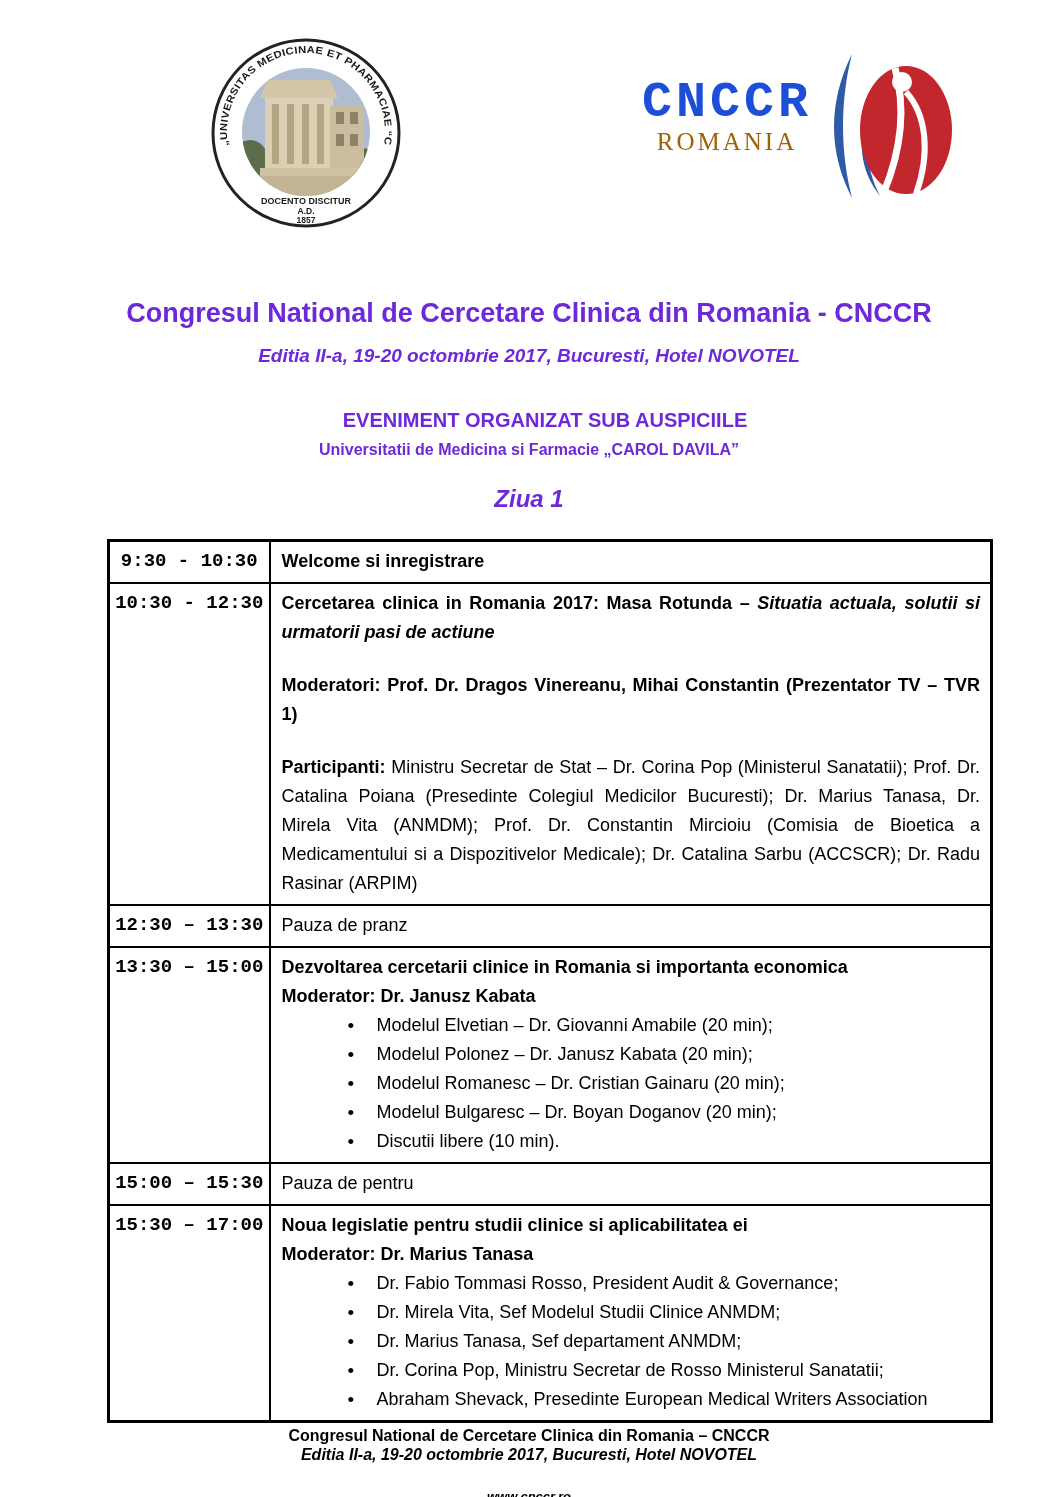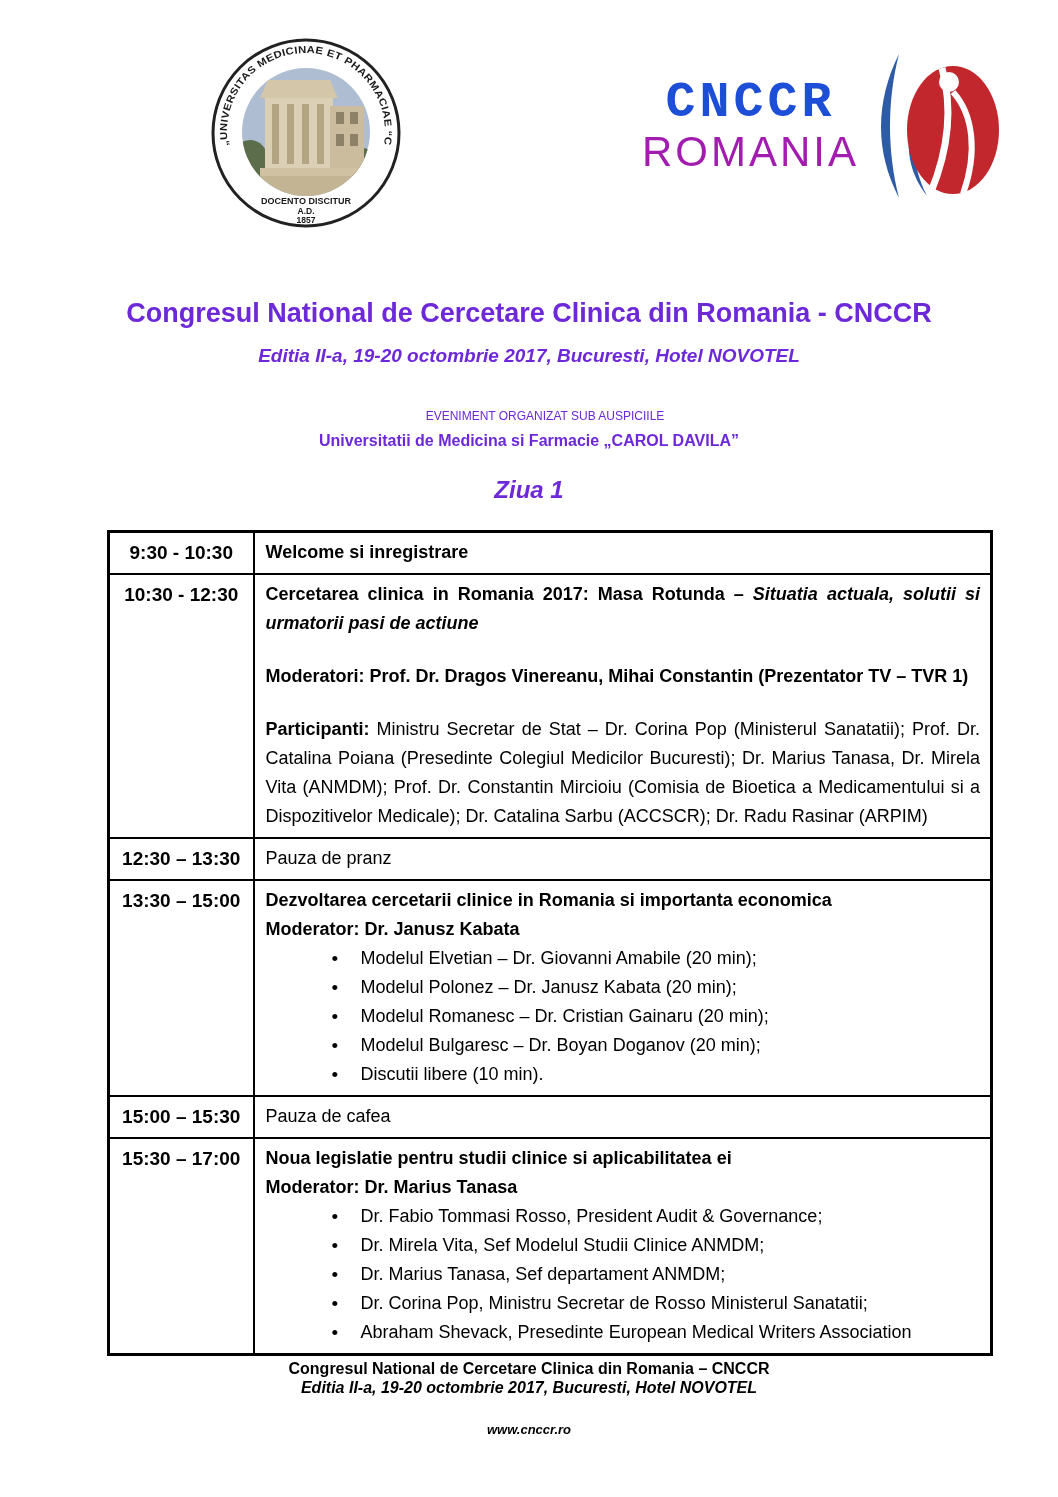--- a/index.html
+++ b/index.html
@@ -21,9 +21,9 @@
     color: #1d4ed8; line-height: 1.0;
   }
   .cnccr-country {
-    font-family: Liberation Sans, sans-serif;
-    font-size: 42px; letter-spacing: 3px;
-    color: #a21caf; line-height: 1.15;
+    font-family: Liberation Serif, serif;
+    font-size: 25px; letter-spacing: 3px;
+    color: #a16207; line-height: 1.15;
   }
   .cnccr-mark { margin-left: 6px; }
 

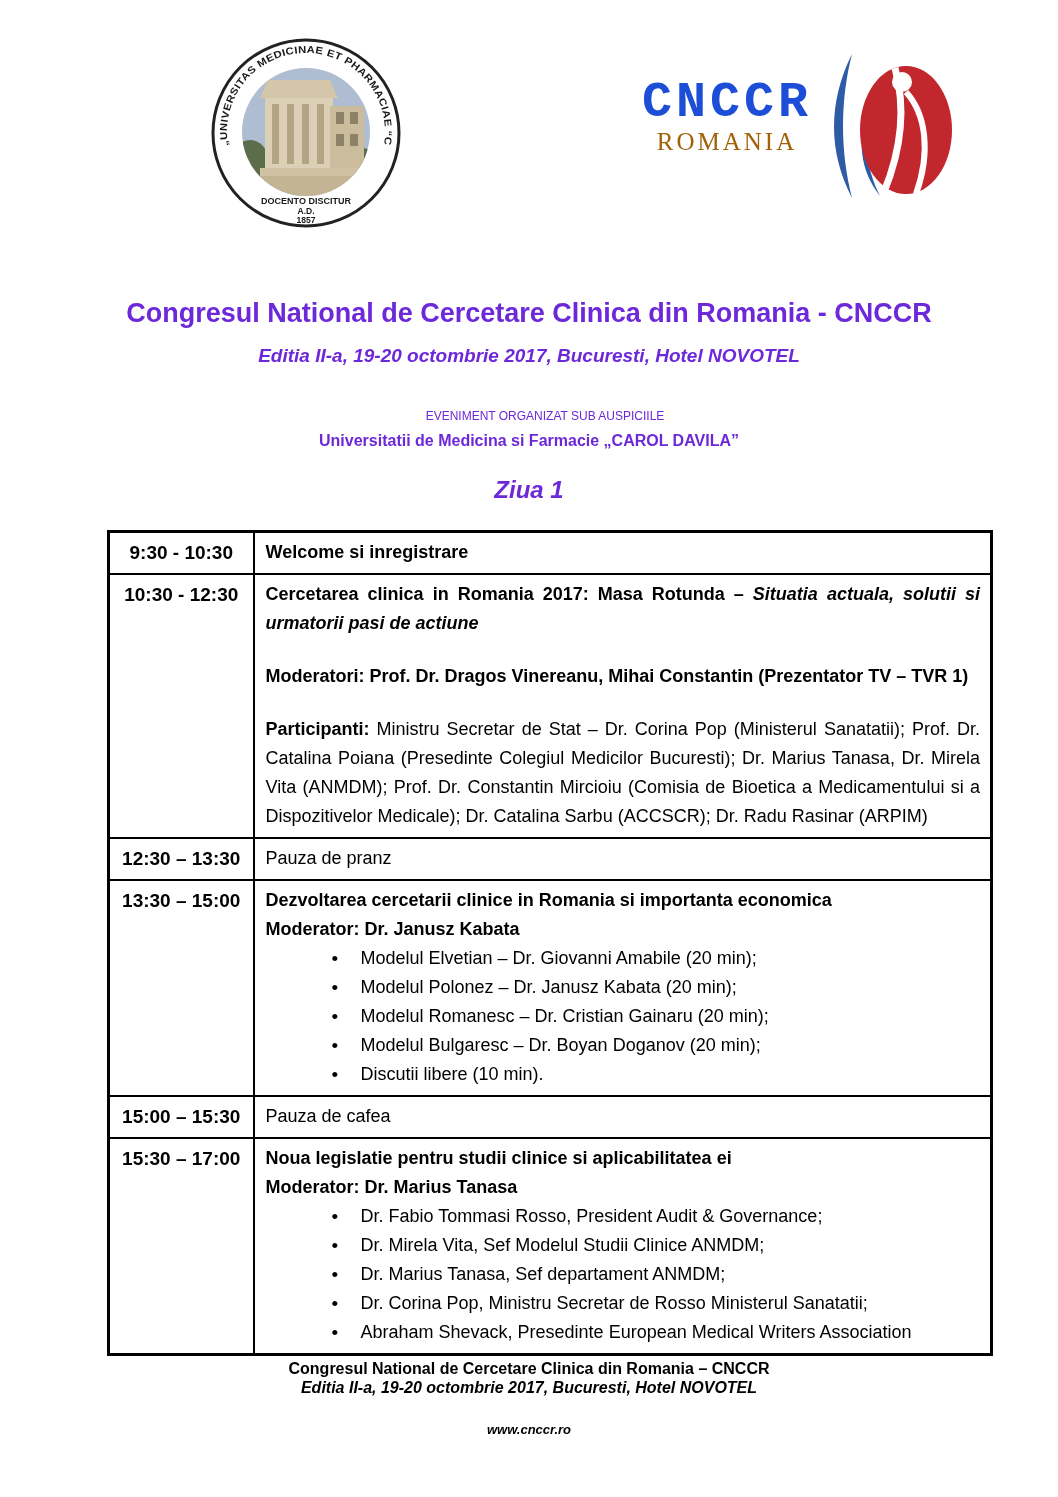--- a/index.html
+++ b/index.html
@@ -31,7 +31,7 @@
   .doc-title { text-align: center; margin-top: 36px; font-size: 27px; font-weight: bold; }
   .doc-subtitle { text-align: center; margin-top: 16px; font-size: 19px; font-weight: bold; font-style: italic; }
   .auspices { text-align: center; margin-top: 42px; }
-  .auspices-line1 { font-size: 12px; font-weight: normal; padding-left: 32px; }
+  .auspices-line1 { font-size: 20px; font-weight: bold; padding-left: 32px; }
   .auspices-line2 { font-size: 16px; font-weight: bold; margin-top: 9px; }
   .day-title { text-align: center; margin-top: 26px; font-size: 24px; font-weight: bold; font-style: italic; }
 

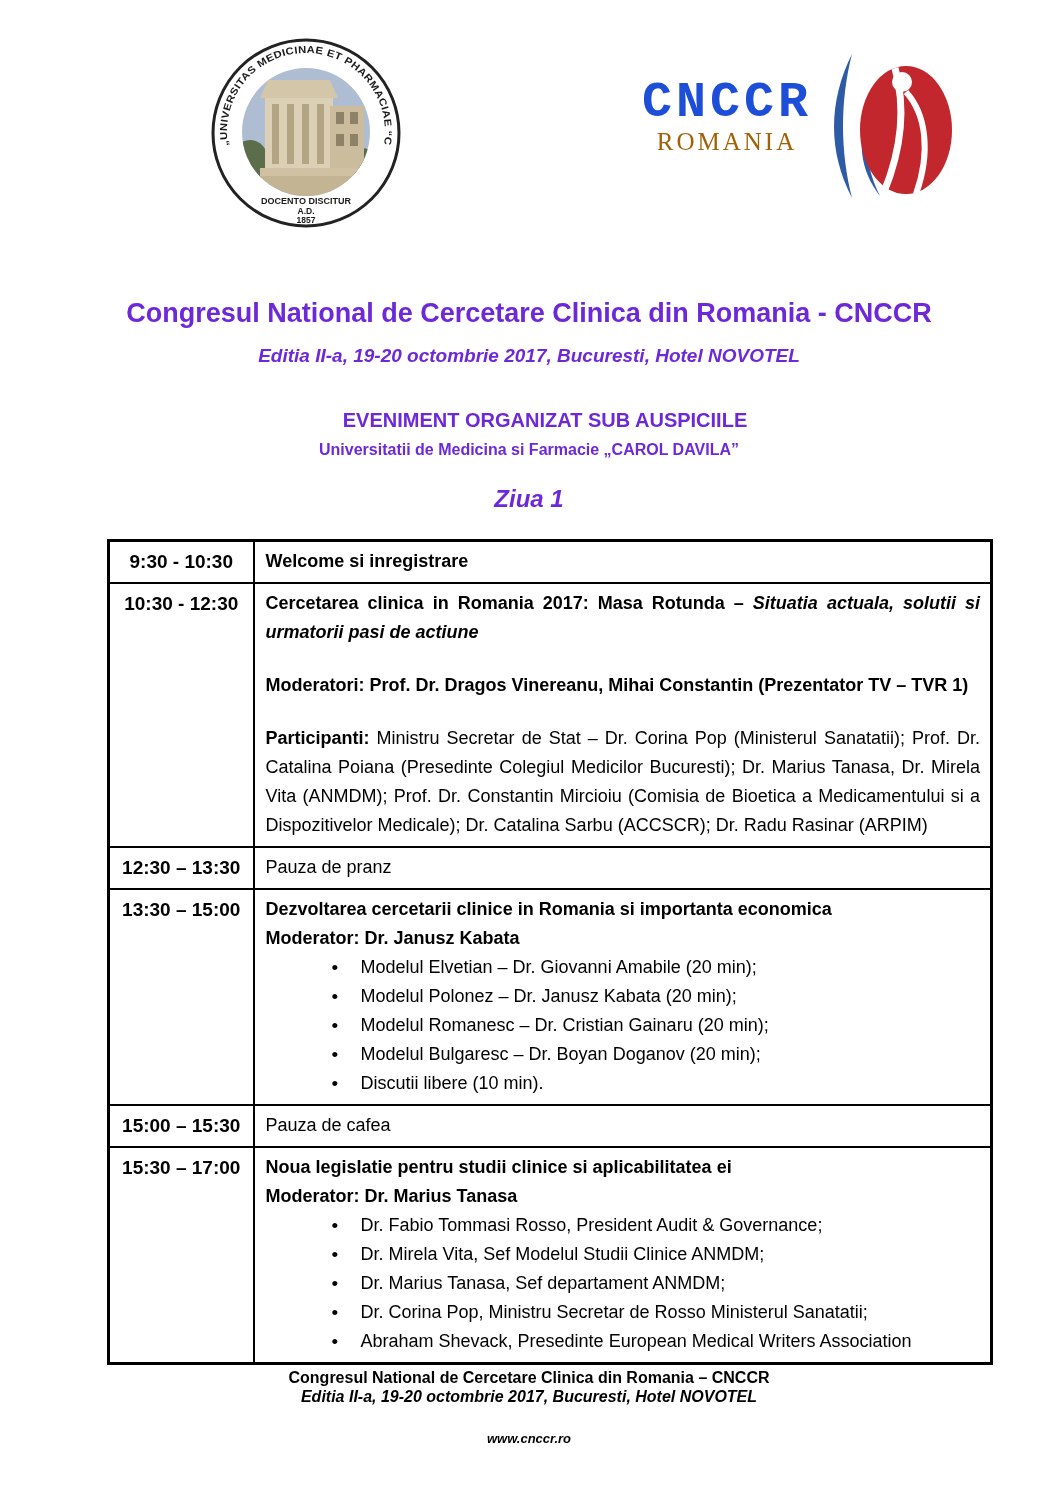--- a/index.html
+++ b/index.html
@@ -47,9 +47,9 @@
   table.schedule td:first-child { border-left-width: 3px; }
   table.schedule td:last-child { border-right-width: 3px; }
   .time-cell {
-    width: 145px; text-align: center;
+    width: 161px; text-align: center;
     font-weight: bold; font-size: 19px;
-    padding: 5px 2px 6px 2px; line-height: 29px;
+    padding: 5px 2px 6px 2px; line-height: 29px; font-family: Liberation Mono, monospace;
   }
   .content-cell { font-size: 18px; padding: 5px 10px 6px 11px; line-height: 29px; }
   .para { margin: 0; }

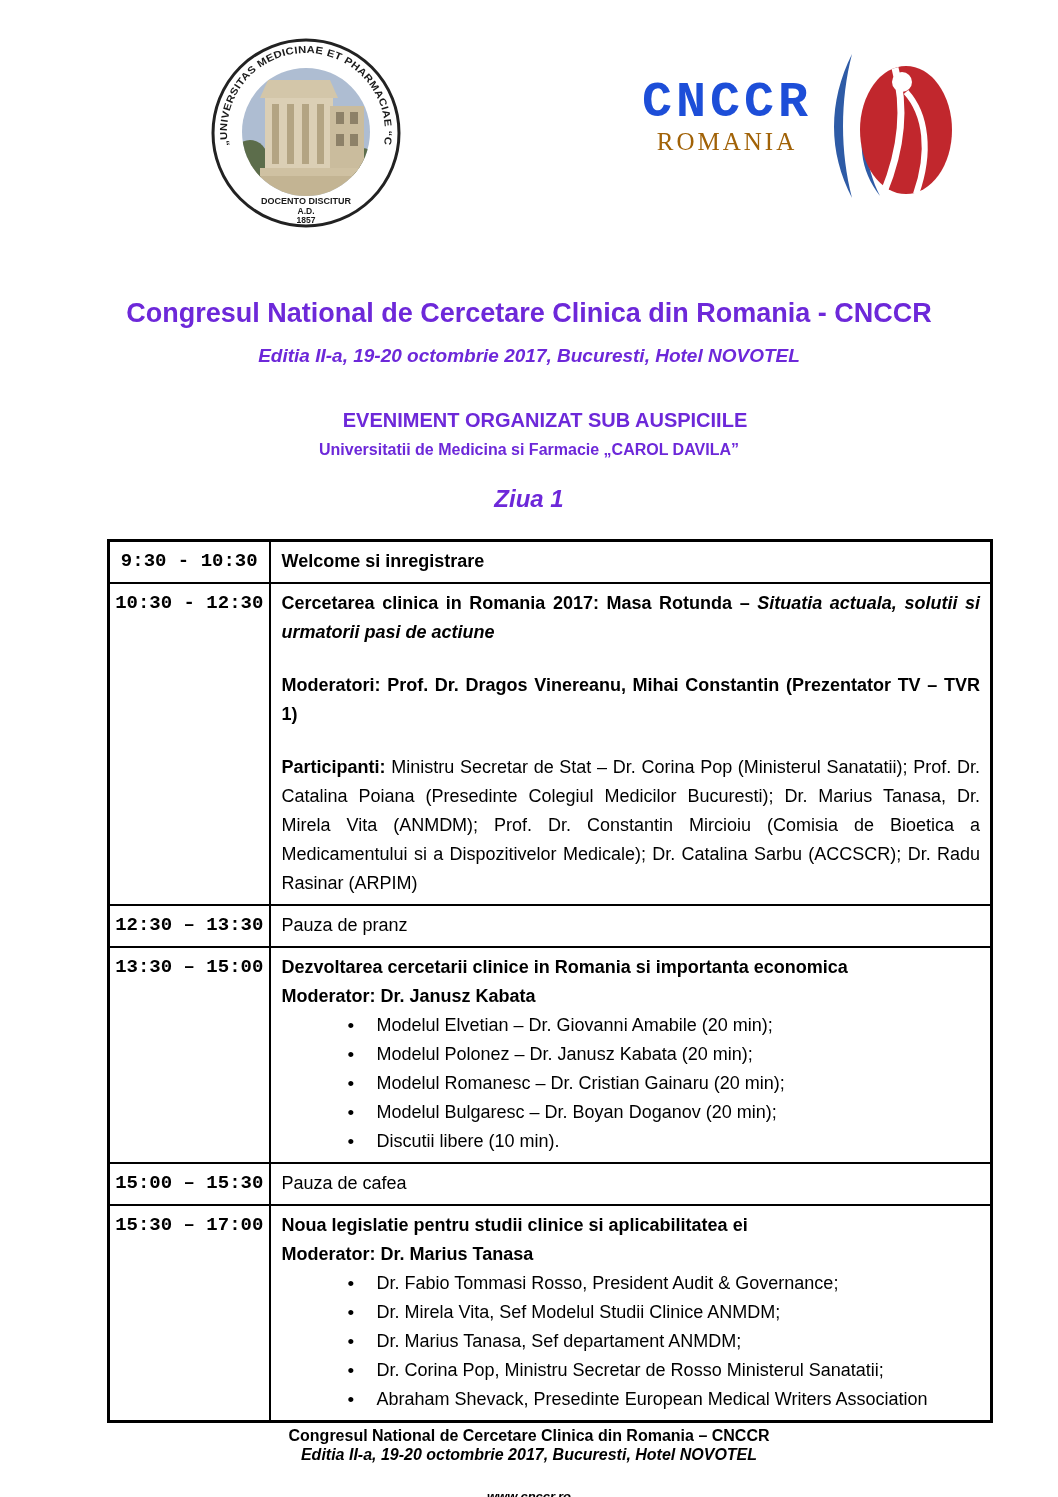--- a/index.html
+++ b/index.html
@@ -181,7 +181,7 @@
       <tr>
         <td class="time-cell">15:00 – 15:30</td>
         <td class="content-cell">
-          <p class="para"><span class="">Pauza de cafea</span></p>
+          <p class="para"><span class="">Pauza de pentru</span></p>
         </td>
       </tr>
       <tr>

